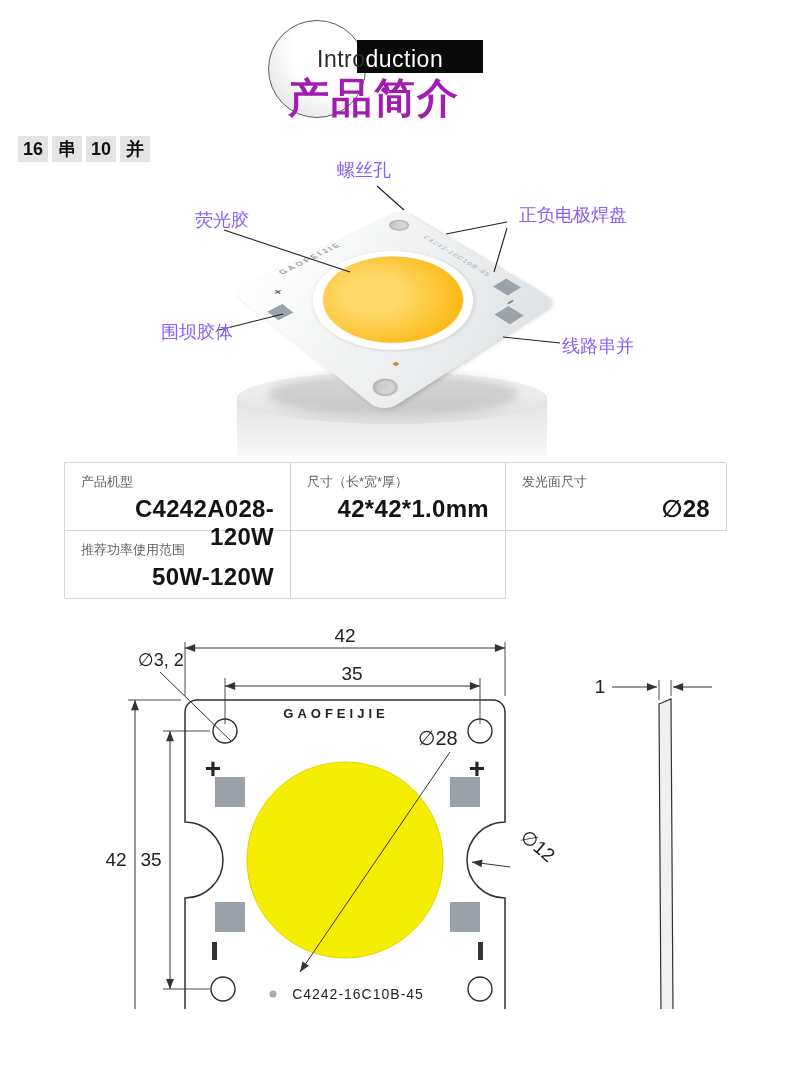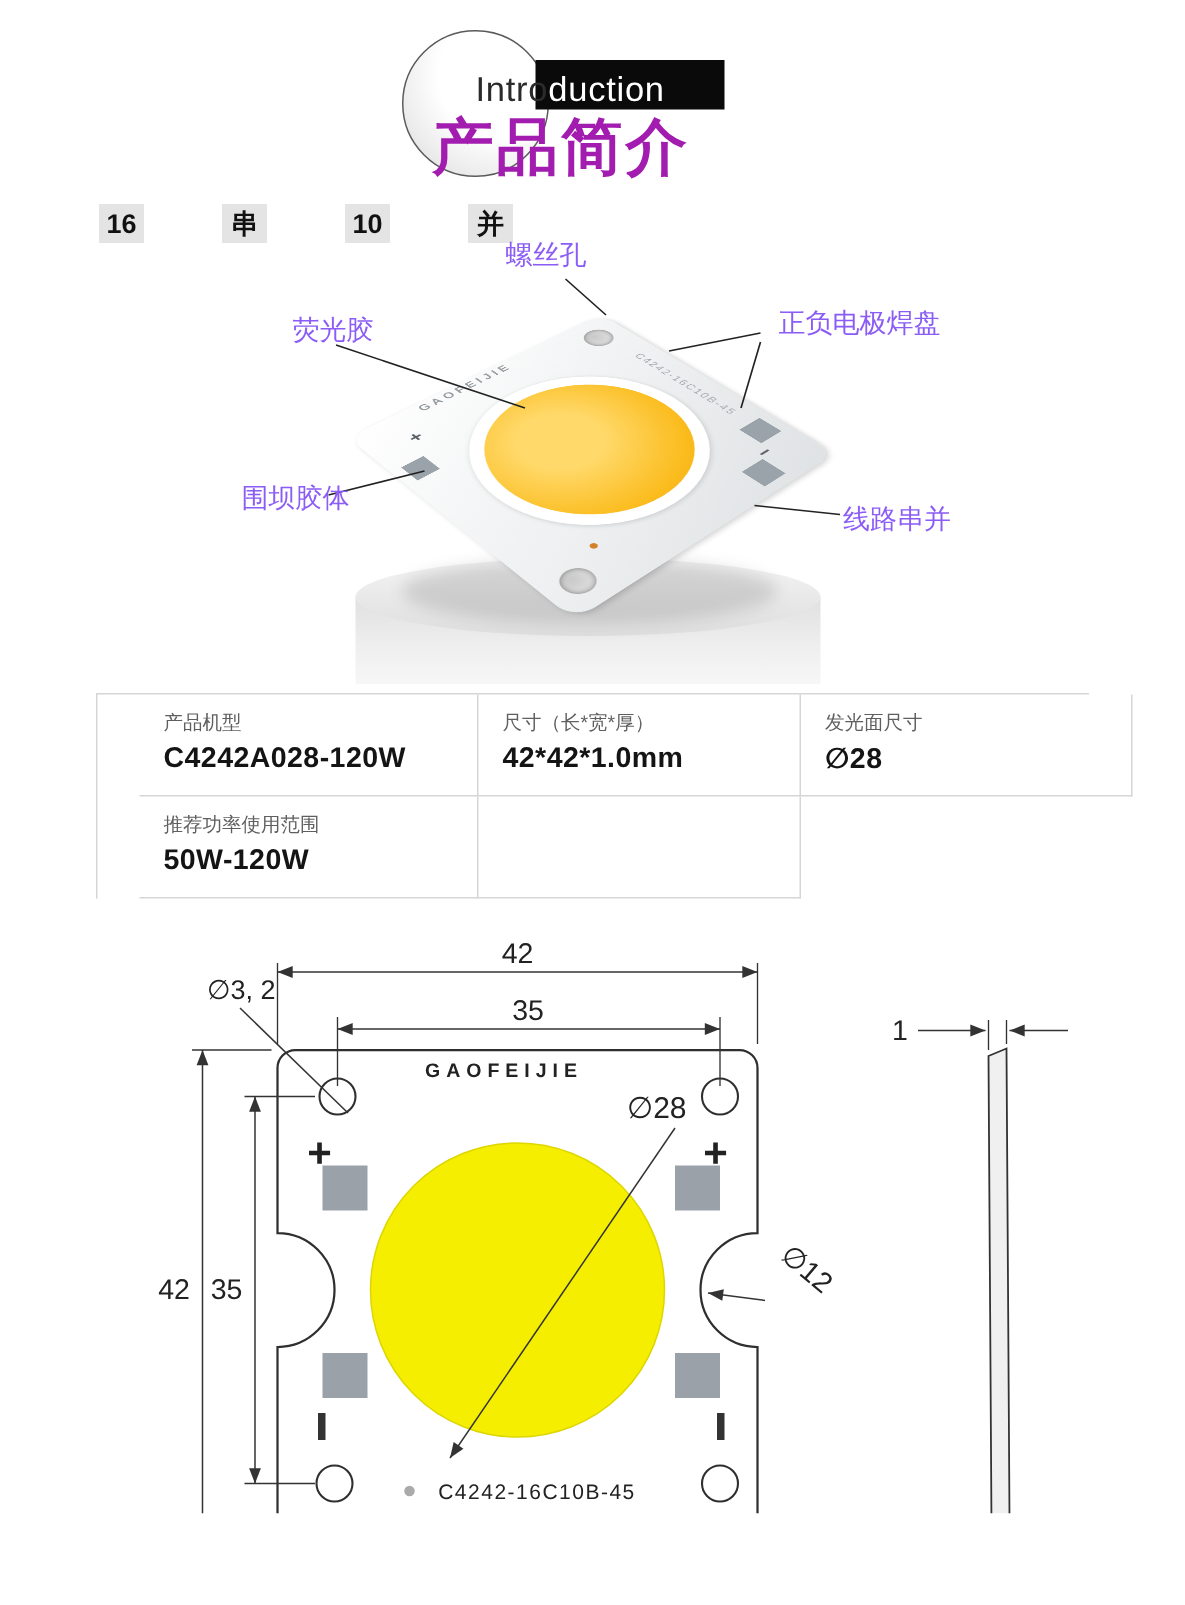--- a/index.html
+++ b/index.html
@@ -17,7 +17,7 @@
   
   .badge{position:absolute;left:18px;top:136px;display:flex;gap:4px;z-index:3;}
   .badge .tile{display:inline-block;min-width:24px;height:26px;line-height:26px;padding:0 3px;
-    background:#e4e4e4;color:#111;font-size:18px;font-weight:700;text-align:center;margin-left:48px;}
+    background:#e4e4e4;color:#111;font-size:18px;font-weight:700;text-align:center;}
 
   
   .cyl-body{position:absolute;left:237px;top:398px;width:310px;height:58px;

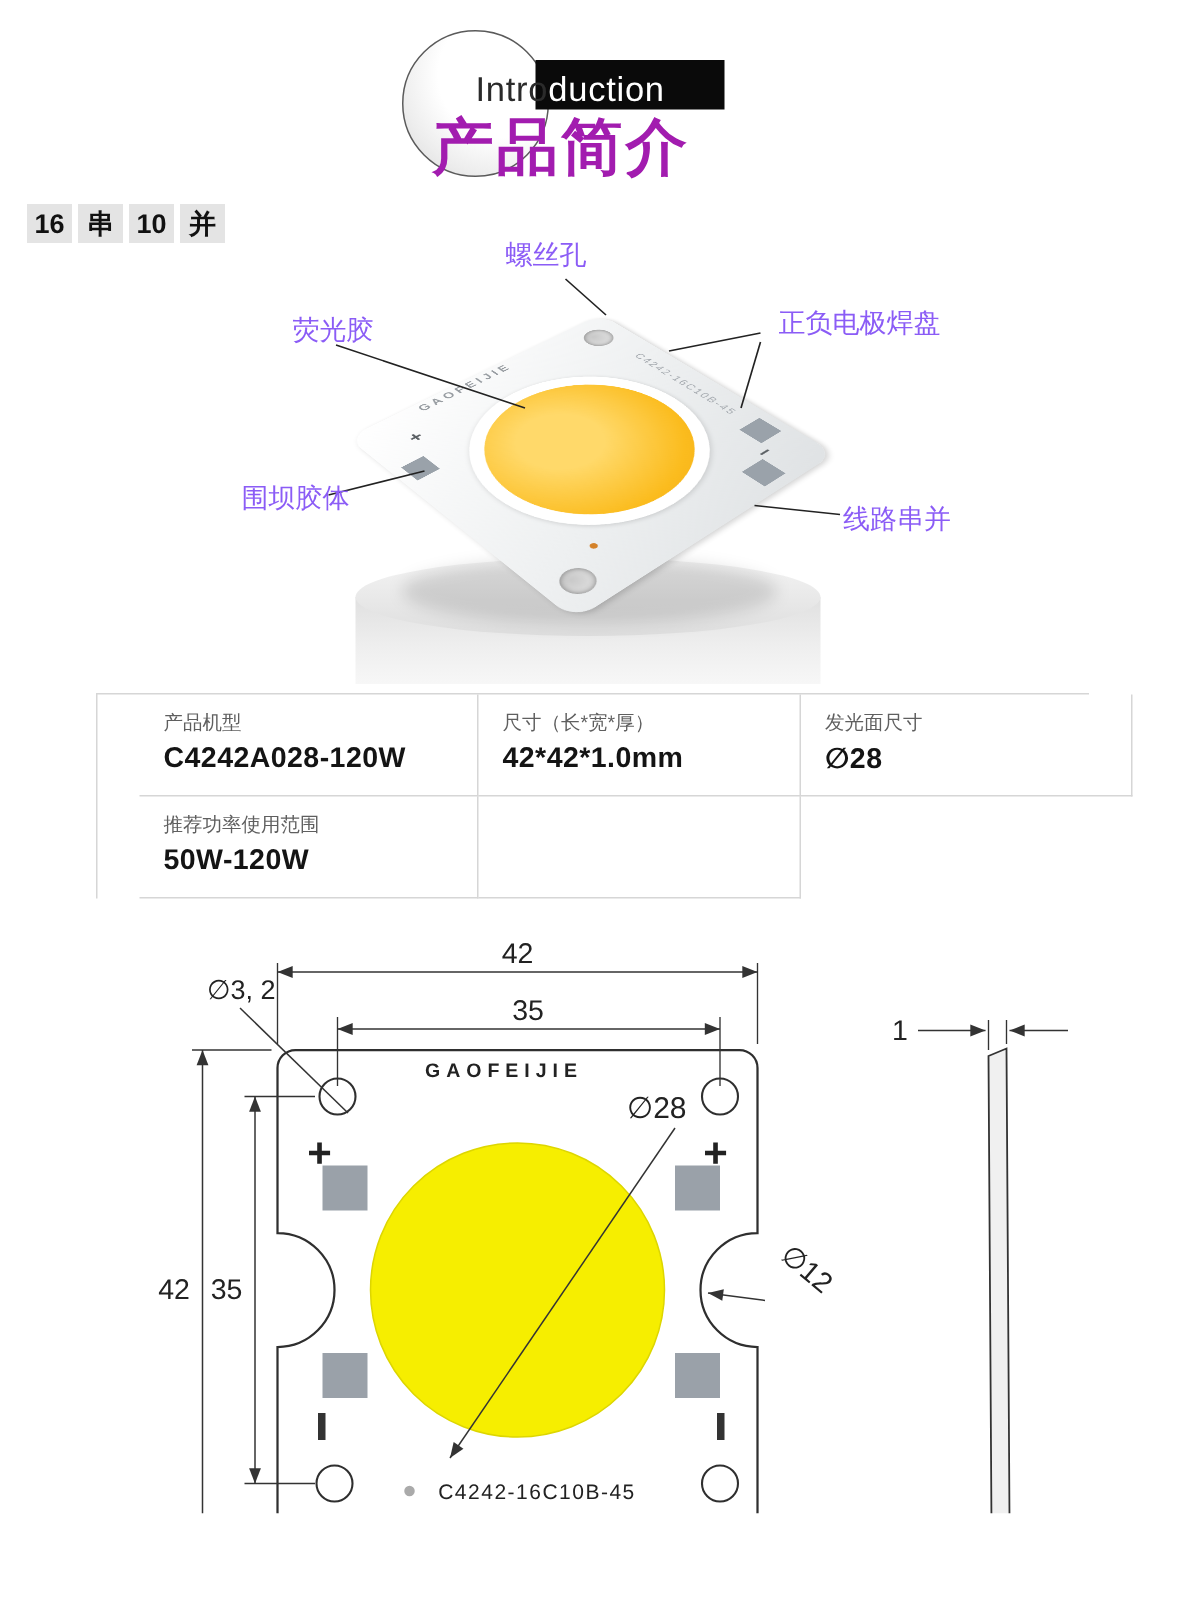--- a/index.html
+++ b/index.html
@@ -60,7 +60,7 @@
   
   .spec{position:absolute;left:64px;top:462px;width:662px;display:grid;
     grid-template-columns:226px 215px 221px;border-top:1px solid #d6d6d6;border-left:1px solid #d6d6d6;
-    box-sizing:border-box;background:#fff;z-index:3;padding-left:28px;}
+    box-sizing:border-box;background:#fff;z-index:3;}
   .spec-cell{border-right:1px solid #d6d6d6;border-bottom:1px solid #d6d6d6;
     padding:10px 16px 0 16px;height:68px;box-sizing:border-box;}
   .spec-label{font-size:13px;color:#5f5f5f;}

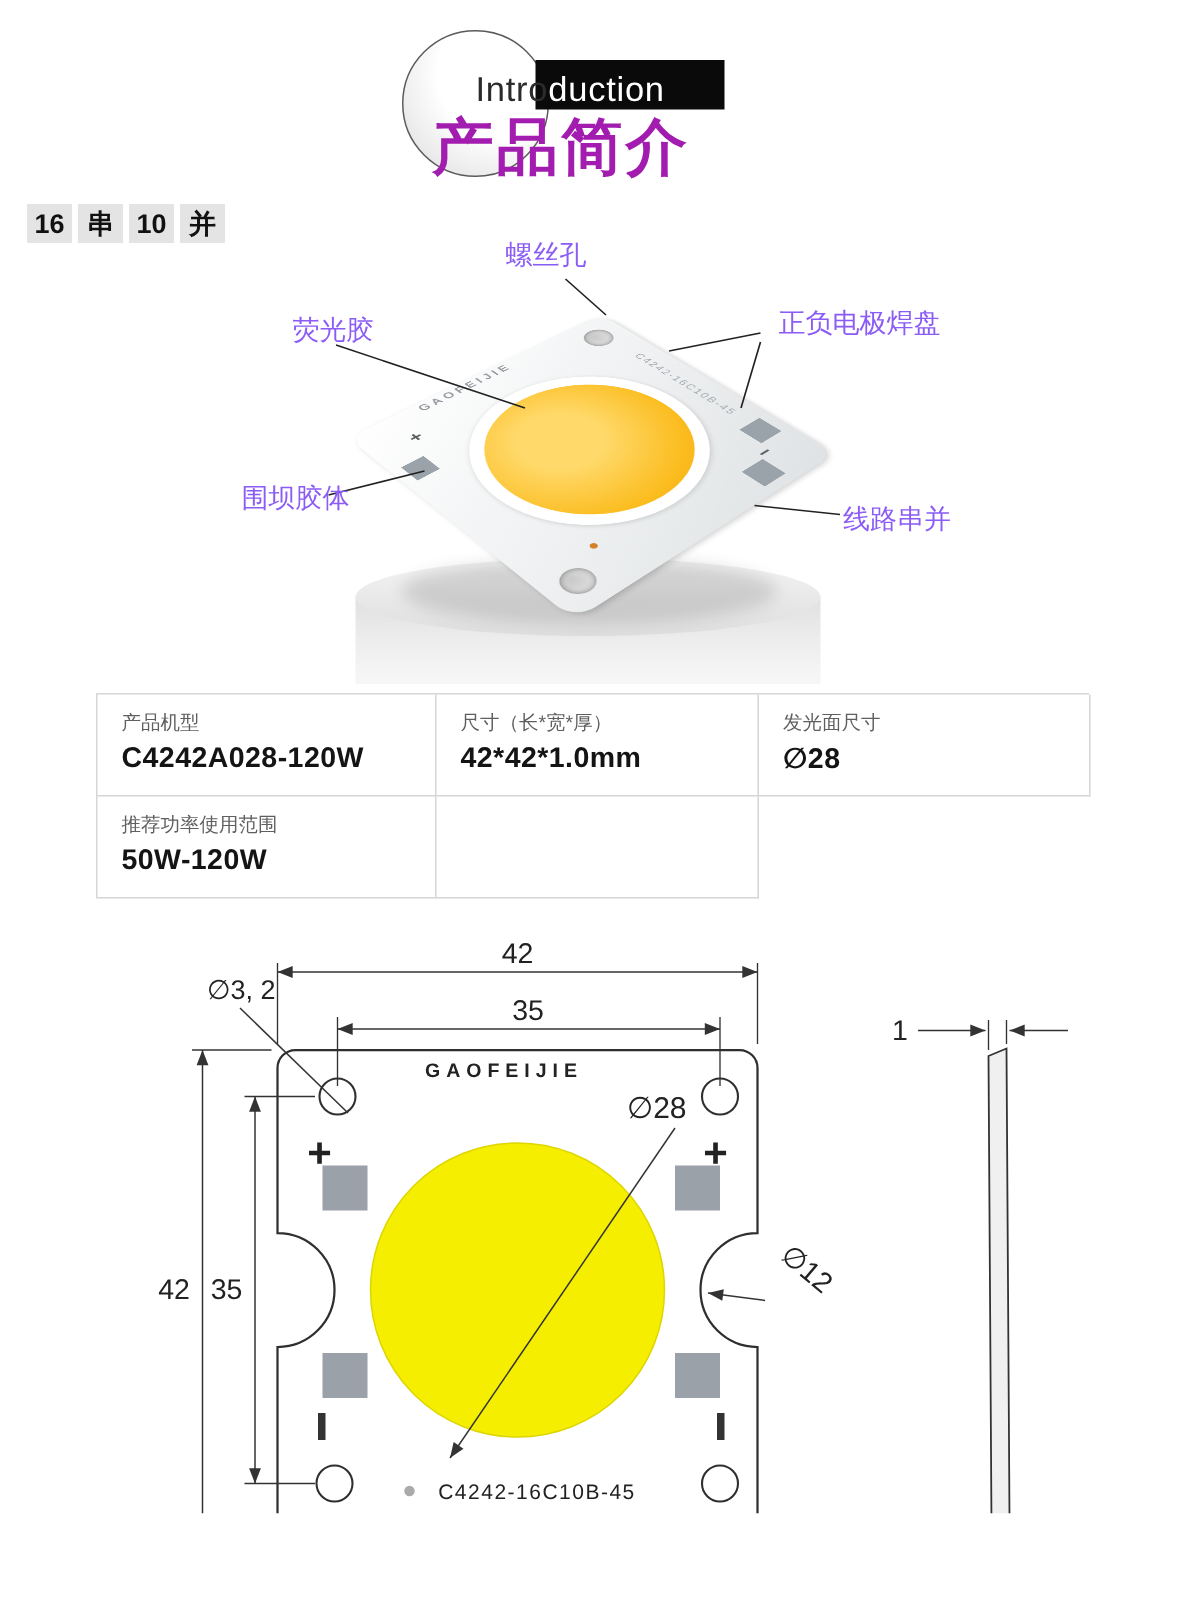--- a/index.html
+++ b/index.html
@@ -64,7 +64,7 @@
   .spec-cell{border-right:1px solid #d6d6d6;border-bottom:1px solid #d6d6d6;
     padding:10px 16px 0 16px;height:68px;box-sizing:border-box;}
   .spec-label{font-size:13px;color:#5f5f5f;}
-  .spec-value{font-size:19px;font-weight:700;color:#141414;margin-top:4px;letter-spacing:.3px;}
+  .spec-value{font-size:24px;font-weight:700;color:#141414;margin-top:4px;letter-spacing:.3px;text-align:right;}
 
   
   .drawing{position:absolute;left:60px;top:612px;width:690px;height:450px;z-index:2;

